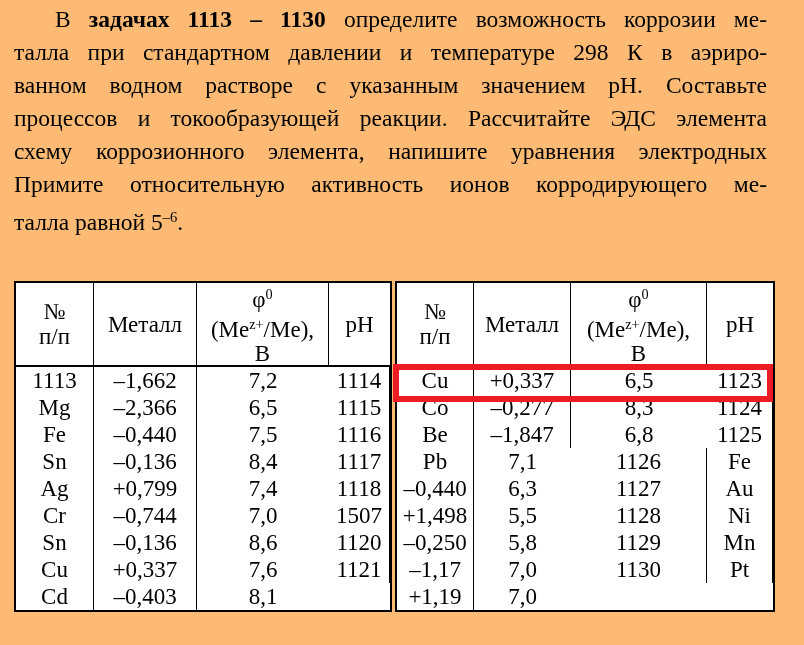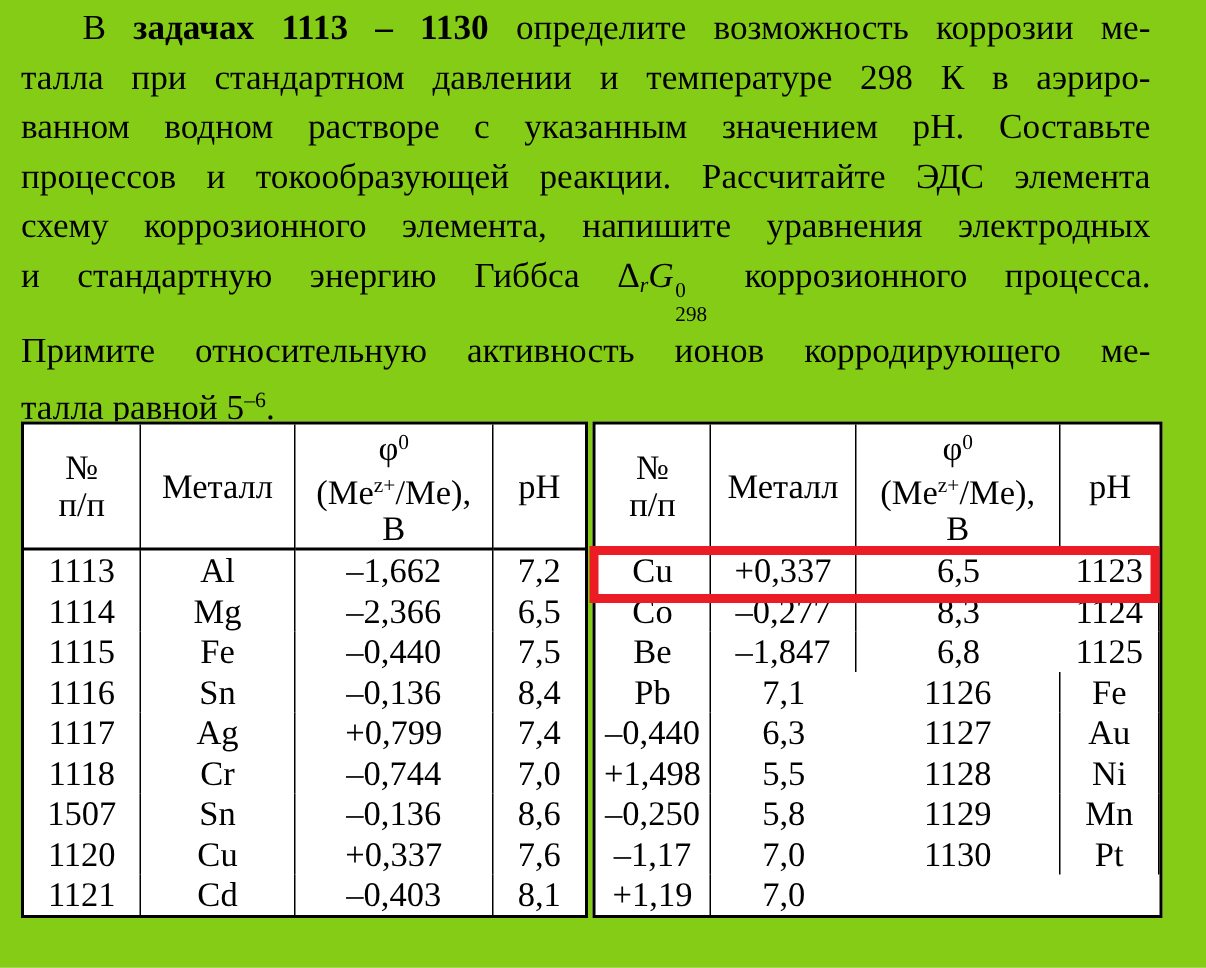--- a/index.html
+++ b/index.html
@@ -10,7 +10,7 @@
     color: #000000;
     overflow: hidden;
   }
-  .page { position: relative; width: 804px; height: 645px; background: #84cc16; }
+  .page { position: relative; width: 804px; height: 645px; background: #fdba74; }
 
   
   .paragraph { position: absolute; left: 14px; top: 3px; width: 753px; font-size: 23.5px; }

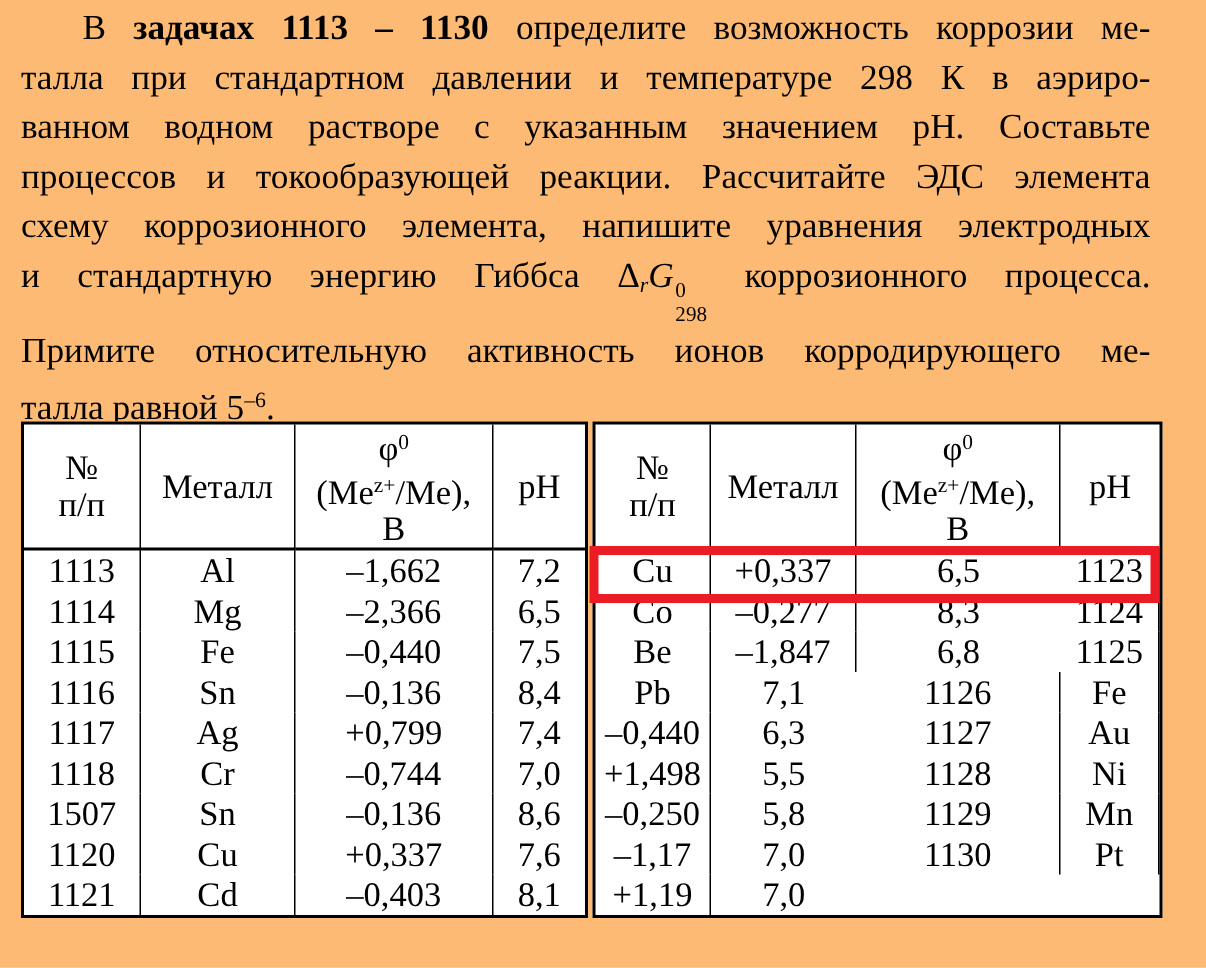--- a/index.html
+++ b/index.html
@@ -66,10 +66,6 @@
       <div class="tline just"><span>ванном водном растворе с указанным значением pH. Составьте</span></div>
       <div class="tline just"><span>процессов и токообразующей реакции. Рассчитайте ЭДС элемента</span></div>
       <div class="tline just"><span>схему коррозионного элемента, напишите уравнения электродных</span></div>
-      <div class="tline just"><span>и стандартную энергию Гиббса </span><span>Δ</span><span class="i sub">r</span><span class="i">G</span><span class="supsub">
-          <span>0</span>
-          <span>298</span>
-        </span><span> коррозионного процесса.</span></div>
       <div class="tline just"><span>Примите относительную активность ионов корродирующего ме-</span></div>
       <div class="tline"><span>талла равной 5</span><span class="sup">–6</span><span>.</span></div>
     </div>

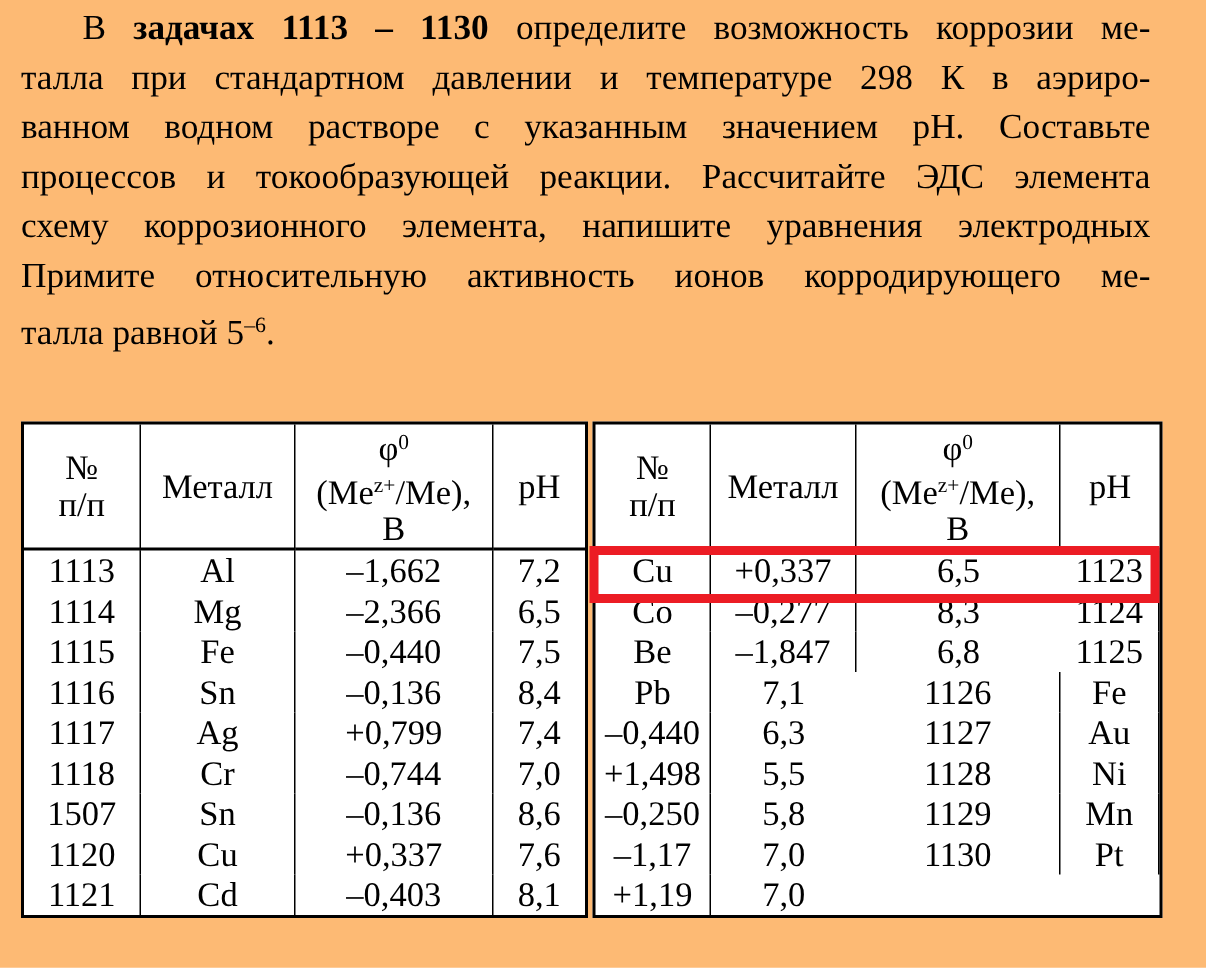--- a/index.html
+++ b/index.html
@@ -89,7 +89,6 @@
         <span>pH</span>
       </div>
     <div class="cell body col-no">1113</div>
-        <div class="cell body col-metal">Al</div>
         <div class="cell body col-phi">–1,662</div>
         <div class="cell body col-ph">7,2</div>
         <div class="cell body col-no">1114</div>

